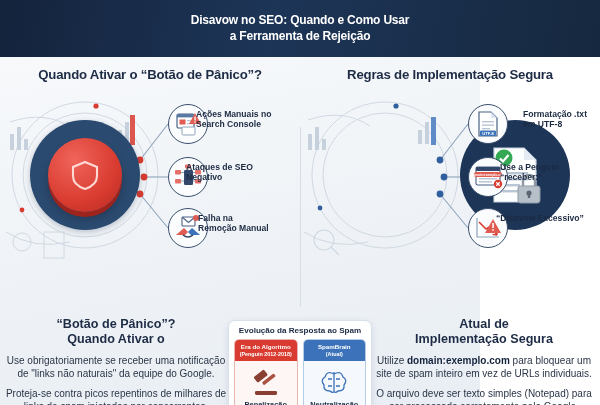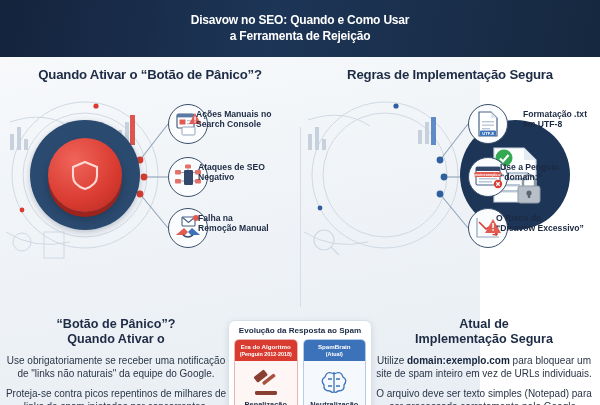--- a/index.html
+++ b/index.html
@@ -222,7 +222,7 @@
             </g>
           </svg>
         </div>
-        <div class="node-label" style="left:198px; top:80px;">
+        <div class="node-label" style="left:186px; top:80px;">
           <div>Ataques de SEO</div>
           <div>Negativo</div>
         </div>

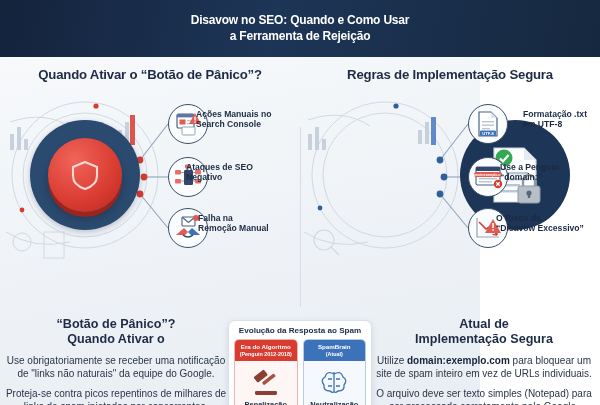--- a/index.html
+++ b/index.html
@@ -335,7 +335,7 @@
         </div>
         <div class="node-label" style="left:200px; top:80px;">
           <div>Use a Penguin</div>
-          <div>“domain:”</div>
+          <div>“receber:”</div>
         </div>
 
         <div class="node" style="left:168px; top:126px;">

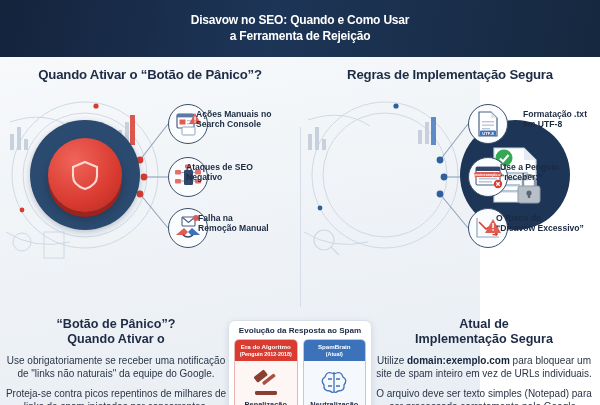--- a/index.html
+++ b/index.html
@@ -349,7 +349,6 @@
           </svg>
         </div>
         <div class="node-label" style="left:196px; top:131px;">
-          <div>O Risco do</div>
           <div>“Disavow Excessivo”</div>
         </div>
       </div>

